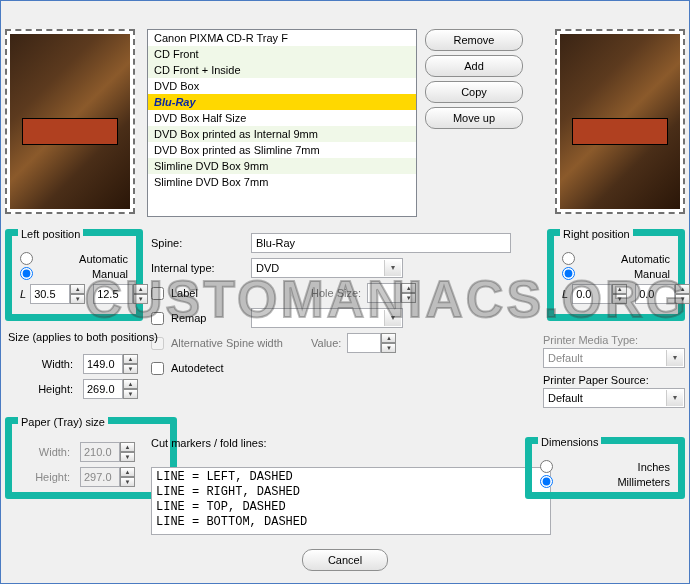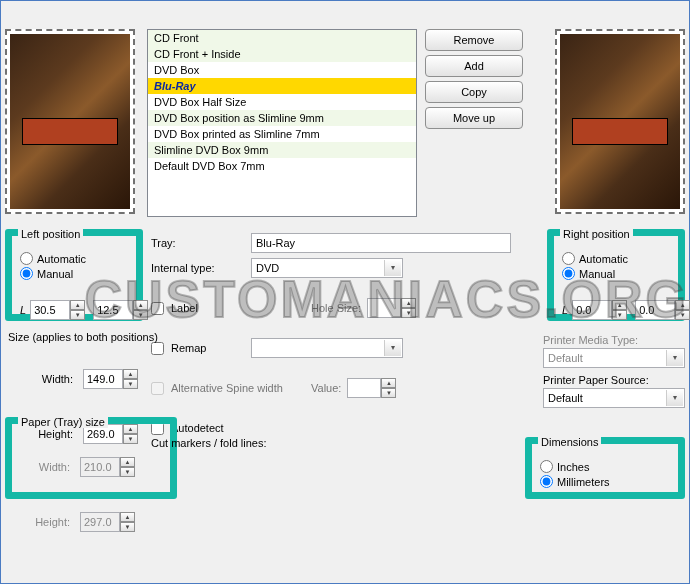--- a/index.html
+++ b/index.html
@@ -87,6 +87,7 @@
       </div>
 
     <div class="format-list">
+        <div class="format-item">Canon PIXMA CD-R Tray F</div>
         <div class="format-item alt">CD Front</div>
         <div class="format-item alt">CD Front + Inside</div>
         <div class="format-item">DVD Box</div>

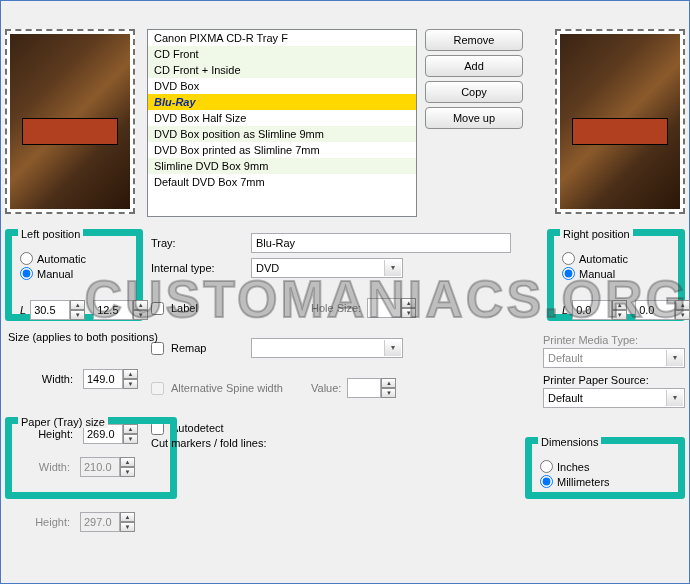--- a/index.html
+++ b/index.html
@@ -25,7 +25,7 @@
 .format-list::-webkit-scrollbar-thumb { background: #cdcdcd; border: 1px solid #a0a0a0; border-radius: 2px; }
 
 .side-buttons { position: absolute; left: 424px; top: 0; width: 98px; }
-.btn { display: block; width: 98px; height: 22px; margin-bottom: 4px; background: linear-gradient(to bottom, #fff, #e3e3e3); border: 1px solid #8e8f8f; border-radius: 4px; text-align: center; line-height: 20px; color: #000; }
+.btn { display: block; width: 98px; height: 22px; margin-bottom: 4px; background: linear-gradient(to bottom, #fff, #e3e3e3); border: 1px solid #8e8f8f; border-radius: 10px; text-align: center; line-height: 20px; color: #000; }
 .btn.disabled { color: #777; }
 
 .group { position: absolute; border: 7px solid #14b8a6; border-radius: 3px; padding: 14px 8px 8px 8px; }

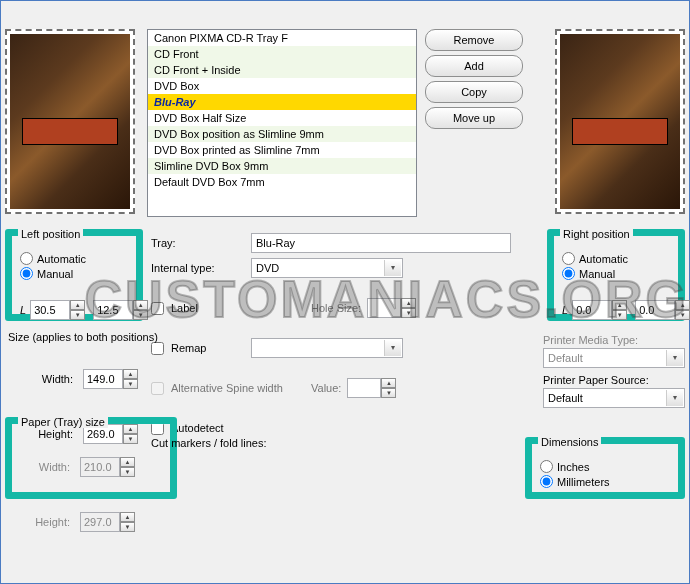--- a/index.html
+++ b/index.html
@@ -93,7 +93,7 @@
         <div class="format-item">DVD Box</div>
         <div class="format-item alt selected">Blu-Ray</div>
         <div class="format-item">DVD Box Half Size</div>
-        <div class="format-item alt">DVD Box position as Slimline 9mm</div>
+        <div class="format-item alt">DVD Box printed as Internal 9mm</div>
         <div class="format-item">DVD Box printed as Slimline 7mm</div>
         <div class="format-item alt">Slimline DVD Box 9mm</div>
         <div class="format-item">Default DVD Box 7mm</div>

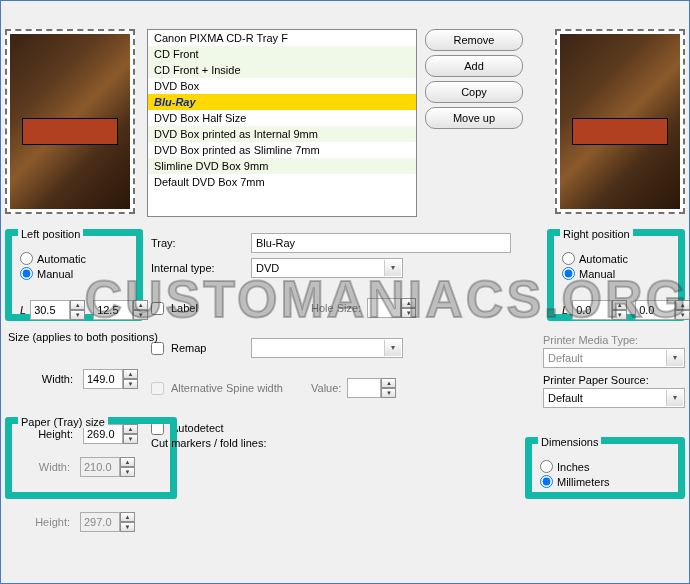--- a/index.html
+++ b/index.html
@@ -96,7 +96,7 @@
         <div class="format-item alt">DVD Box printed as Internal 9mm</div>
         <div class="format-item">DVD Box printed as Slimline 7mm</div>
         <div class="format-item alt">Slimline DVD Box 9mm</div>
-        <div class="format-item">Default DVD Box 7mm</div>
+        <div class="format-item">Slimline DVD Box 7mm</div>
       </div>
 
     <div class="side-buttons">

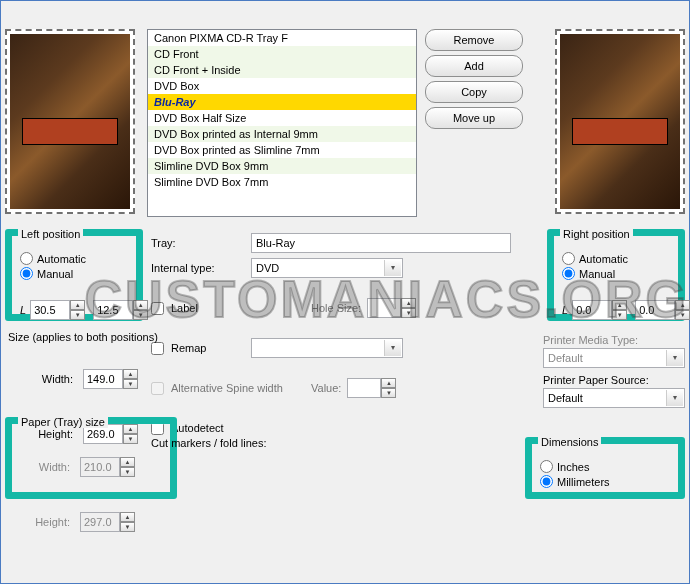--- a/index.html
+++ b/index.html
@@ -166,7 +166,7 @@
 
     <div class="mid">
       <div class="row">
-          <label>Tray:</label>
+          <label>Spine:</label>
           <input class="txt" style="width: 260px;" value="Blu-Ray">
         </div>
       <div class="row">

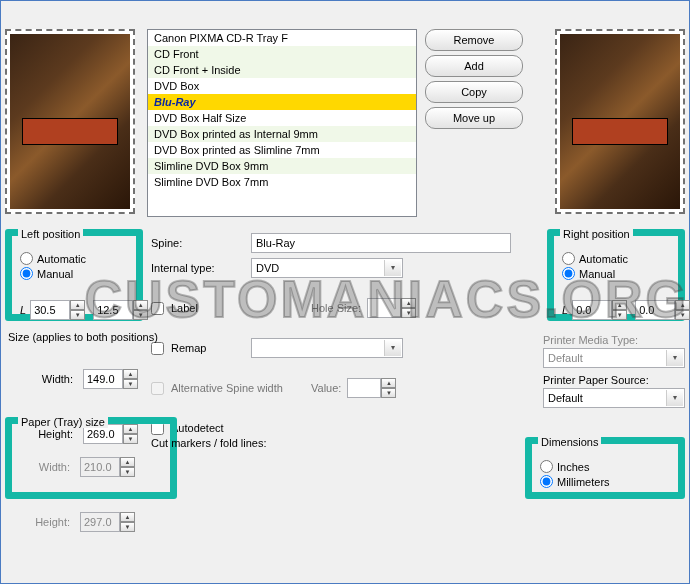--- a/index.html
+++ b/index.html
@@ -36,7 +36,7 @@
 .grp-paper { left: 4px; top: 388px; width: 172px; height: 82px; }
 .grp-dim { right: 4px; top: 408px; width: 160px; height: 62px; }
 
-.radio-row { display: flex; align-items: center; margin: 2px 0; }
+.radio-row { display: flex; align-items: center; margin: 2px 0; justify-content: space-between; }
 .radio-row input[type=radio], .ck-row input[type=checkbox] { margin-right: 4px; }
 .radio-row.disabled span, .row.disabled span, .row.disabled label { color: #777; }
 .spin-pair { display: flex; align-items: center; margin-top: 4px; }

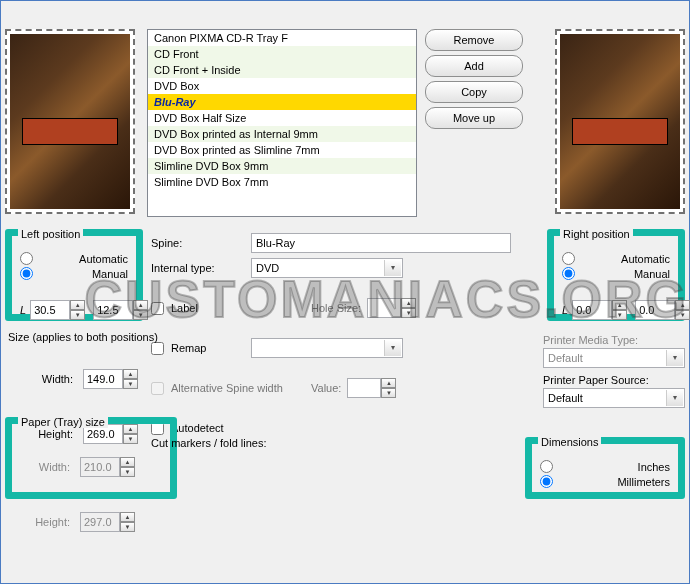--- a/index.html
+++ b/index.html
@@ -41,7 +41,7 @@
 .radio-row.disabled span, .row.disabled span, .row.disabled label { color: #777; }
 .spin-pair { display: flex; align-items: center; margin-top: 4px; }
 .spin-label { width: 10px; font-style: italic; }
-.spinner { display: inline-flex; align-items: center; margin: 16px 4px; }
+.spinner { display: inline-flex; align-items: center; margin: 0 4px; }
 .spinner input { width: 40px; height: 20px; border: 1px solid #abadb3; padding: 0 3px; text-align: left; }
 .spinner .arrows { width: 15px; height: 20px; display: flex; flex-direction: column; }
 .spinner .arrows span { flex: 1; border: 1px solid #8e8f8f; background: linear-gradient(to bottom,#fff,#e0e0e0); font-size: 6px; text-align: center; line-height: 8px; color: #444; }

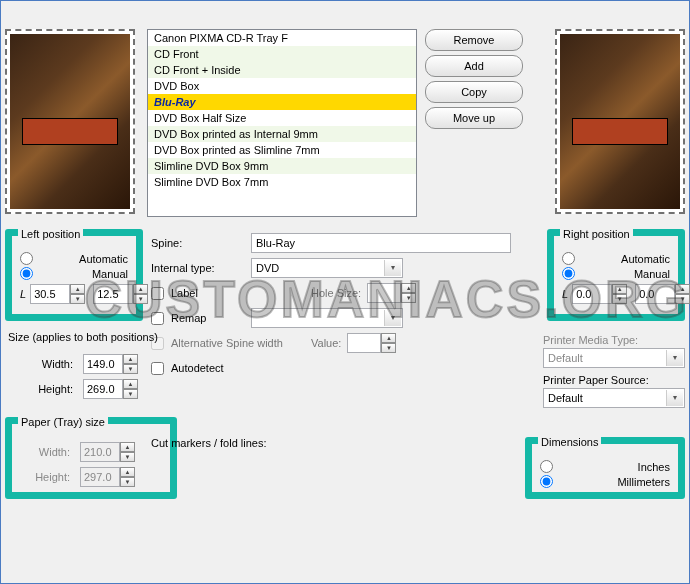--- a/index.html
+++ b/index.html
@@ -277,6 +277,10 @@
 
     <div class="cut-block">
       <div style="margin-bottom:18px">Cut markers / fold lines:</div>
+      <div class="cut-text">LINE = LEFT, DASHED
+LINE = RIGHT, DASHED
+LINE = TOP, DASHED
+LINE = BOTTOM, DASHED</div>
     </div>
 
     <div class="group grp-dim">

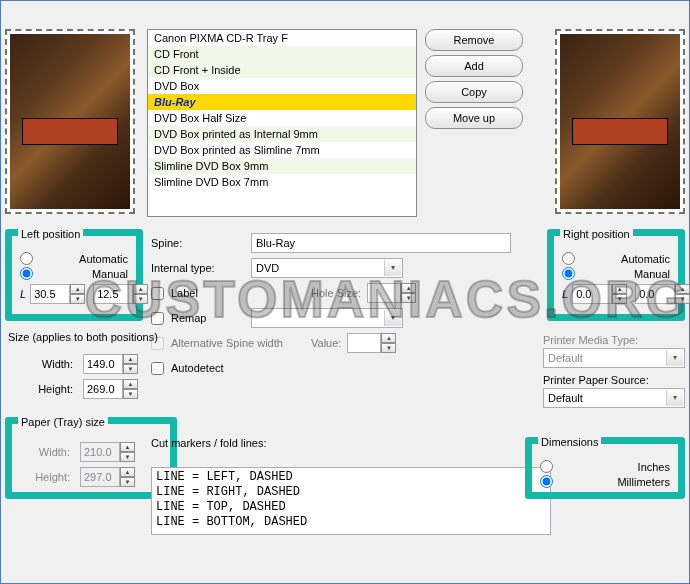--- a/index.html
+++ b/index.html
@@ -296,6 +296,7 @@
     </div>
 
     <div class="bottom-btns">
+      <div class="btn">Cancel</div>
     </div>
 
     <div class="watermark">CUSTOMANIACS.ORG</div>

